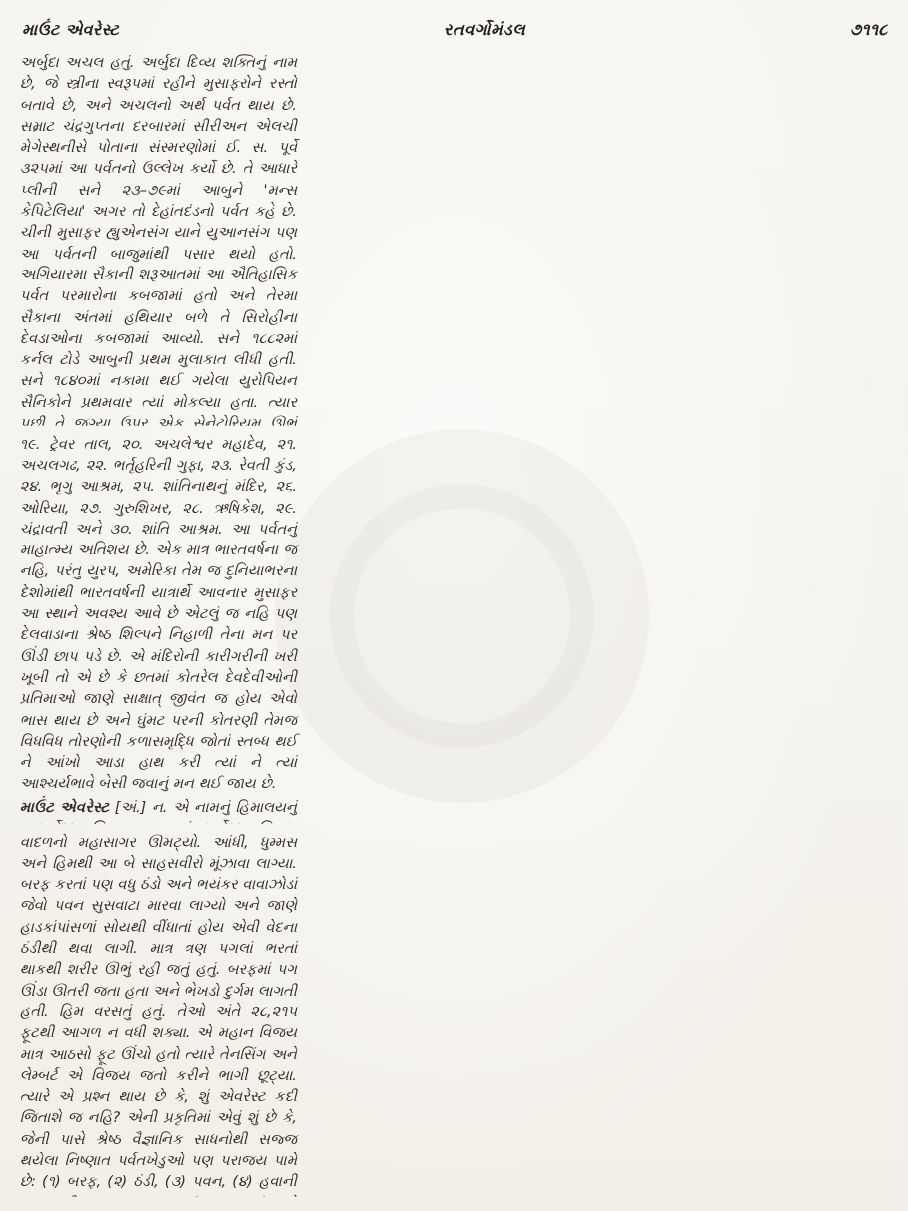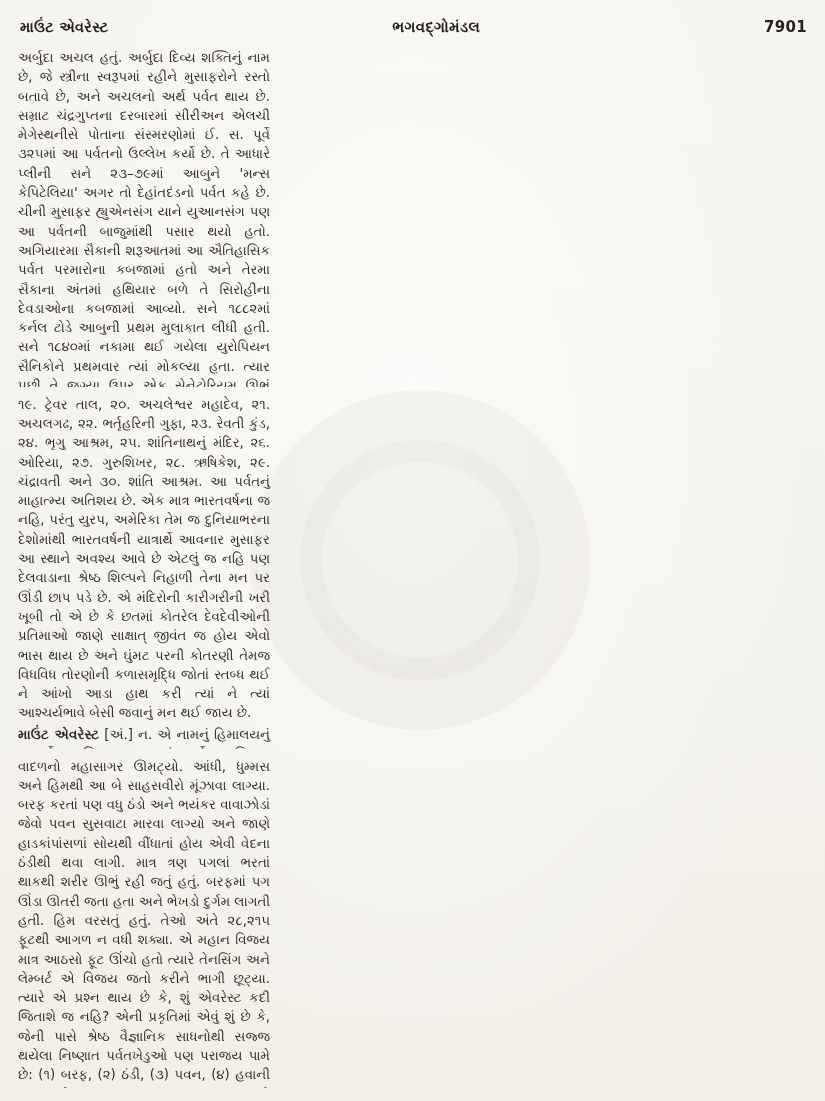--- a/index.html
+++ b/index.html
@@ -2,7 +2,7 @@
 <html><head>
 <meta charset="utf-8">
 <style>
-  * { margin: 0; padding: 0; box-sizing: border-box; }
+  * { margin: 0; padding: 0; box-sizing: border-box; font-style: italic; }
   html, body { width: 825px; height: 1101px; }
   body {
     background: #f6f4ef;

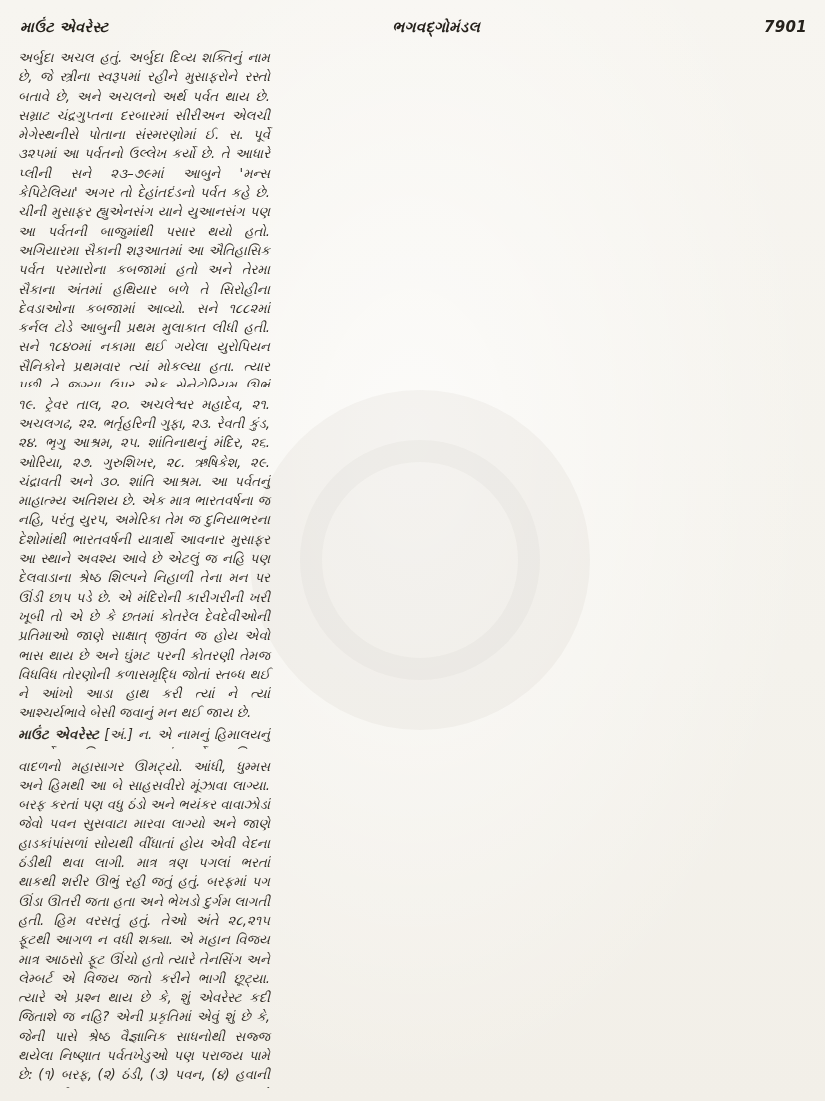--- a/index.html
+++ b/index.html
@@ -65,7 +65,7 @@
 
   <div class="header">
     <span class="left">માઉંટ એવરેસ્ટ</span>
-    <span class="center">ભગવદ્ગોમંડલ</span>
+    <span class="center">રતવર્ગોમંડલ</span>
     <span class="pageno">7901</span>
   </div>
 

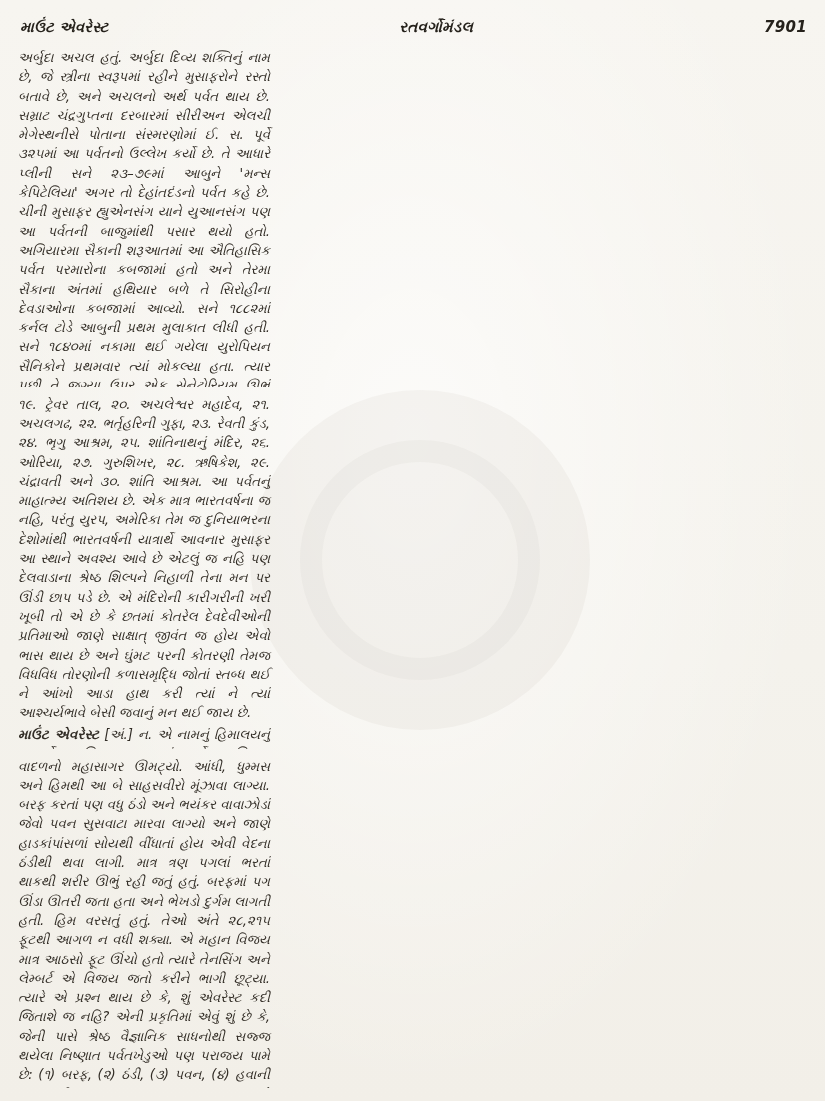--- a/index.html
+++ b/index.html
@@ -66,7 +66,7 @@
   <div class="header">
     <span class="left">માઉંટ એવરેસ્ટ</span>
     <span class="center">રતવર્ગોમંડલ</span>
-    <span class="pageno">7901</span>
+    <span class="pageno">૭૧૧૮</span>
   </div>
 
   <div class="columns">

